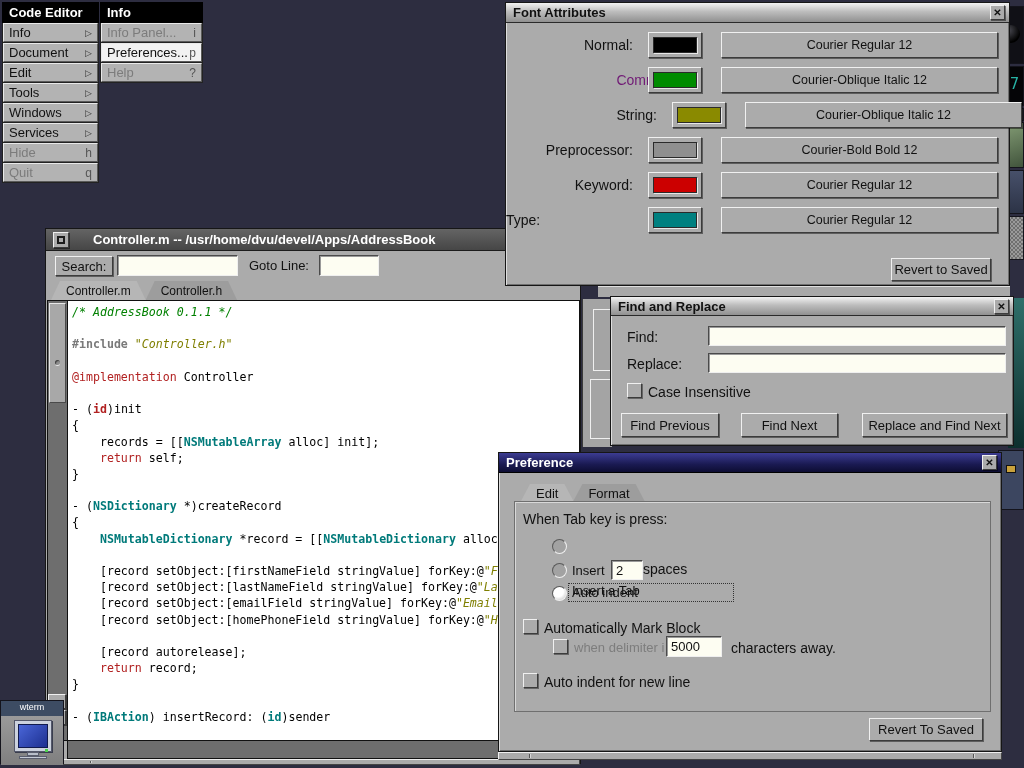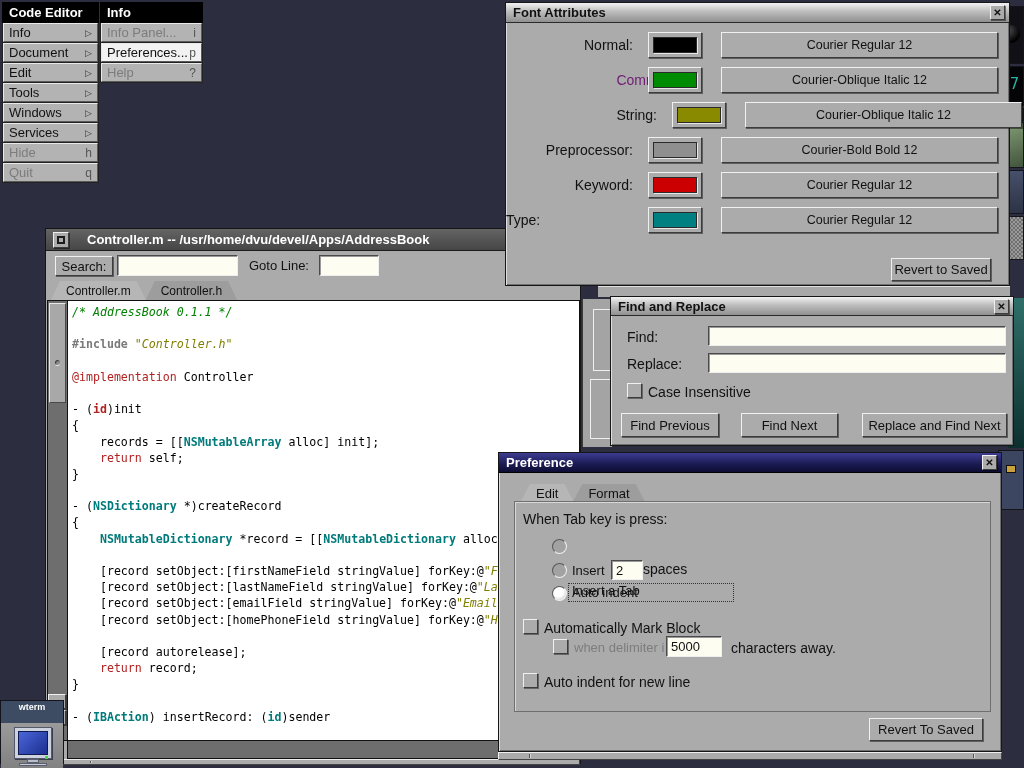--- a/index.html
+++ b/index.html
@@ -194,7 +194,7 @@
 </div>
 
 <div class="abs" style="left:45px;top:228px;width:536px;height:536px;background:#ababab;border:1px solid #161616;z-index:10;">
-  <div class="tbar tbar-dark" style="height:22px;gap:18px;">
+  <div class="tbar tbar-dark" style="height:22px;gap:24px;">
     <div class="btn" style="width:16px;height:16px;">
         <span style="width:8px;height:8px;border:2px solid #1c1c1c;display:block;"></span>
       </div>

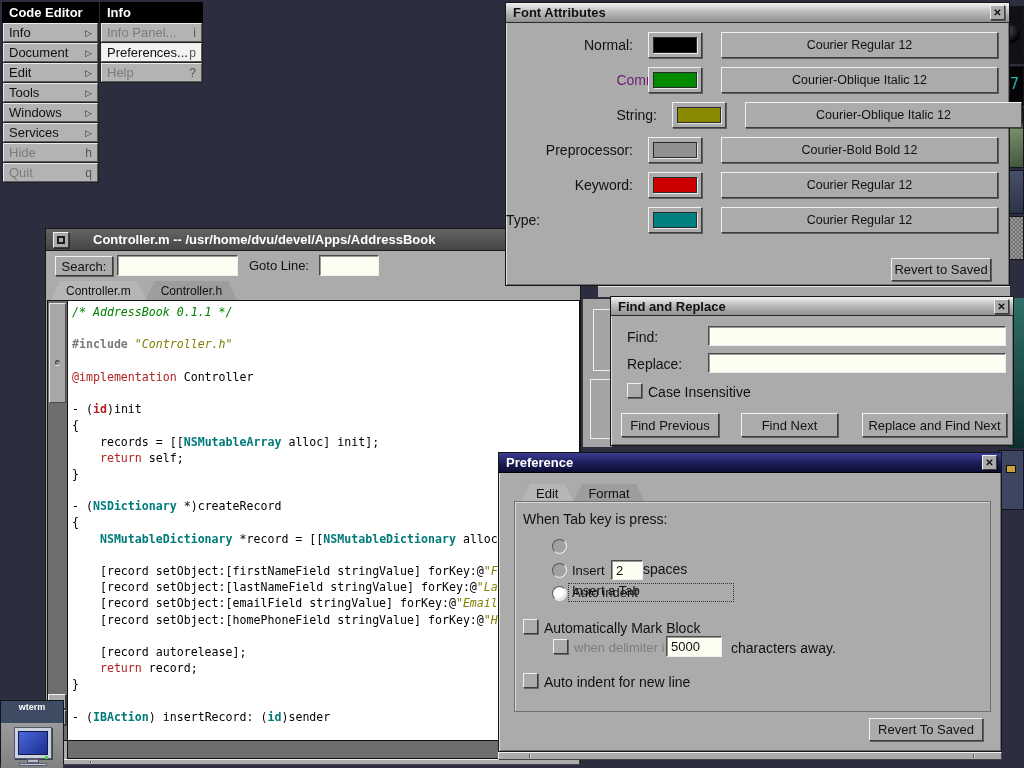--- a/index.html
+++ b/index.html
@@ -314,7 +314,7 @@
 </div>
 
 <div class="abs" style="left:0;top:700px;width:64px;height:64px;z-index:40;border:1px solid #14141c;">
-  <div style="height:22px;background:#3d4c63;color:#fff;font-size:9px;text-align:center;line-height:13px;font-weight:bold;">wterm</div>
+  <div style="height:15px;background:#3d4c63;color:#fff;font-size:9px;text-align:center;line-height:13px;">wterm</div>
   <div style="height:49px;background:linear-gradient(180deg,#9a9a9a,#7f7f7f);position:relative;">
     <div style="position:absolute;left:13px;top:4px;width:38px;height:32px;background:#ccd2de;border:1px solid #54586a;box-shadow:1px 1px 0 #3a3e4e;">
       <div style="position:absolute;inset:3px;background:linear-gradient(135deg,#4a66d8,#1c2f90);border:1px solid #101a4e;"></div>

